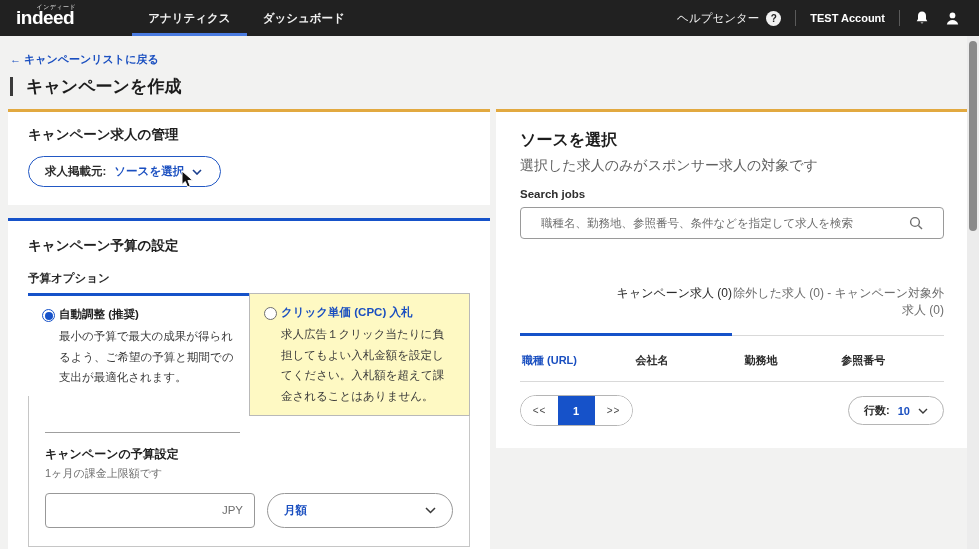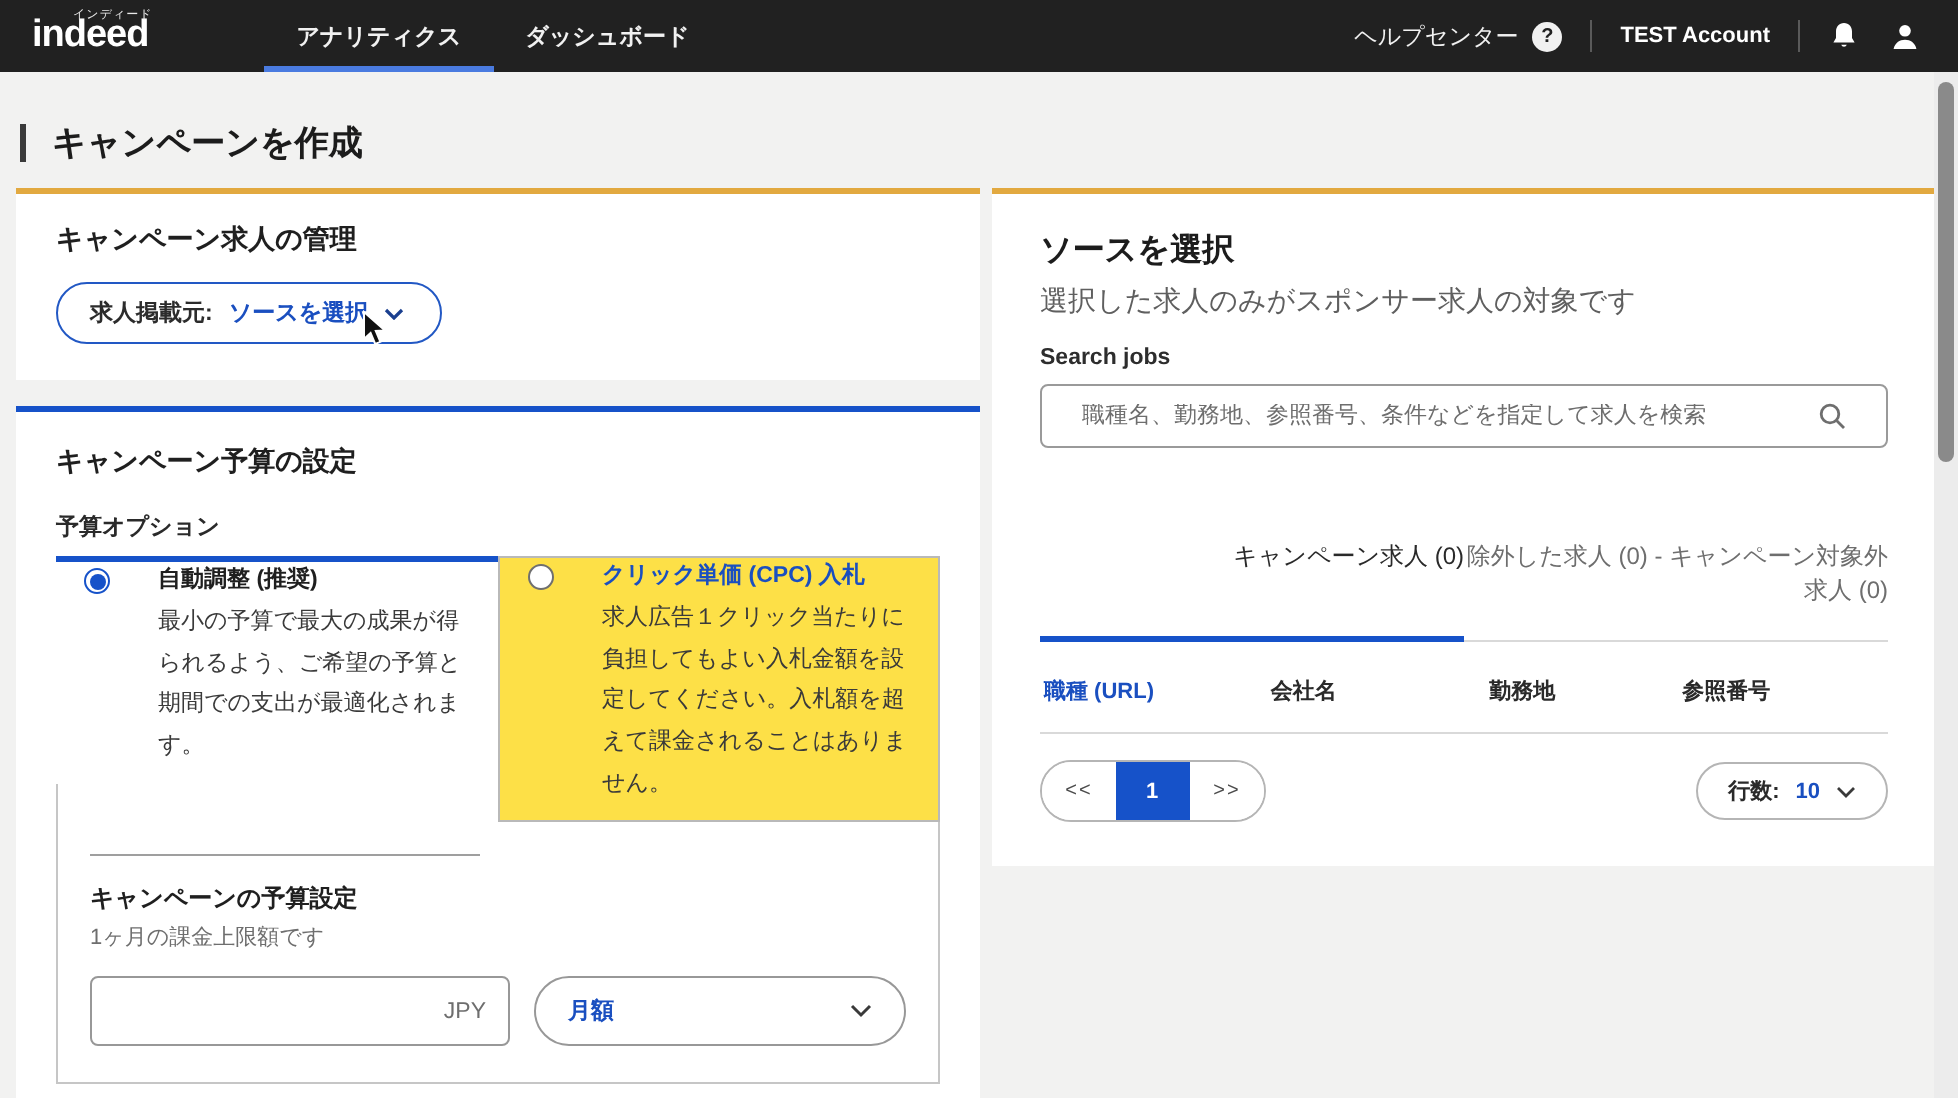--- a/index.html
+++ b/index.html
@@ -153,6 +153,7 @@
 </header>
 
 <div class="main">
+  <a class="back-link"><span>←</span> <span>キャンペーンリストに戻る</span></a>
   <h1 class="page-title">キャンペーンを作成</h1>
 
   <div class="columns">

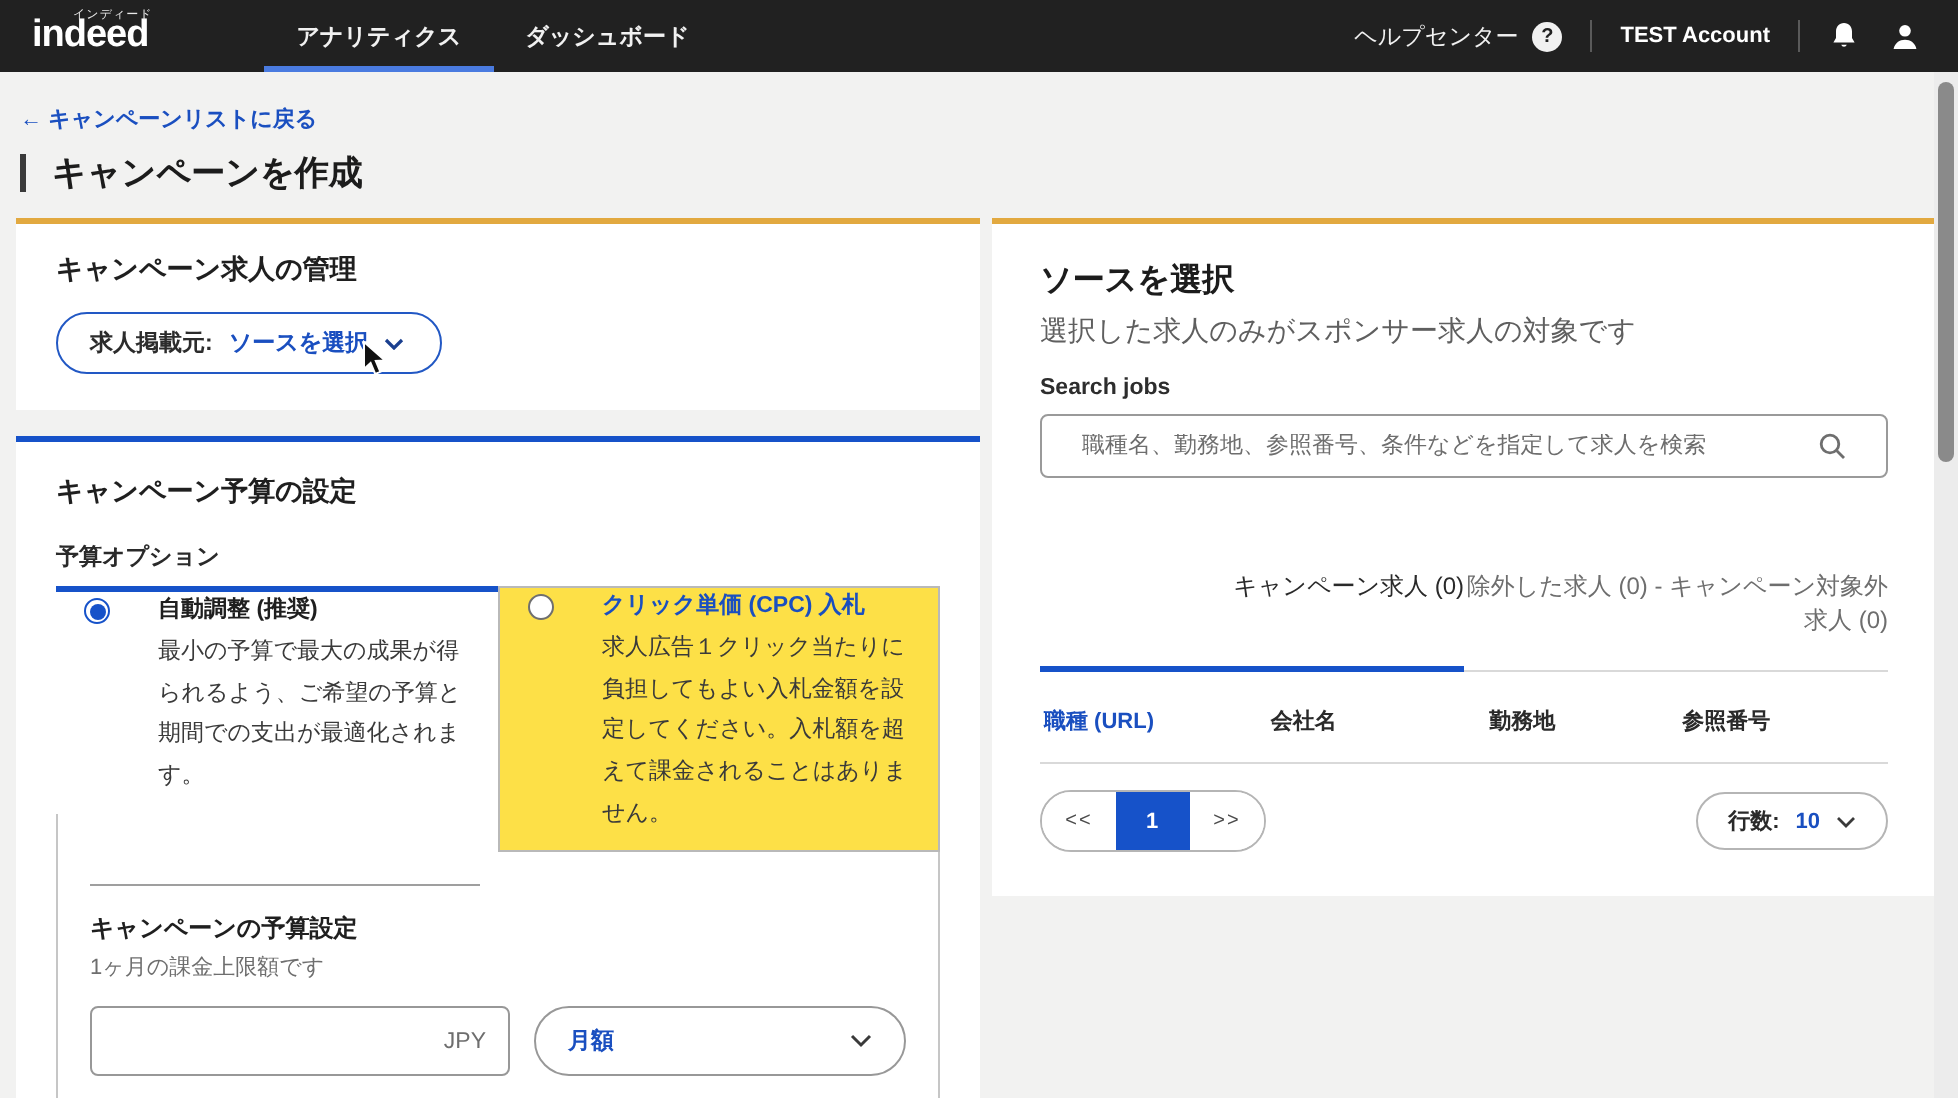--- a/index.html
+++ b/index.html
@@ -59,7 +59,7 @@
   .sec-label { font-size:11.5px; font-weight:bold; color:#2a2a2a; margin-top:16px; }
   .opt-box { border:1px solid #c6c6c6; margin-top:7px; background:#fff; }
   .opt-row { display:grid; grid-template-columns:1fr 1fr; align-items:start; }
-  .opt { display:flex; gap:24px; padding:1px 14px 8px 14px; cursor:pointer; }
+  .opt { display:flex; gap:4px; padding:11px 14px 8px 14px; cursor:pointer; }
   .opt.selected { border-top:3px solid #1652c9; margin:-1px 0 0 -1px; background:#fff; }
   .opt.gray { background:#fde047; border:1px solid #b9b9b9; margin:-1px -1px 0 0; }
   .radio { width:13px; height:13px; border-radius:50%; flex:none; margin-top:2px;

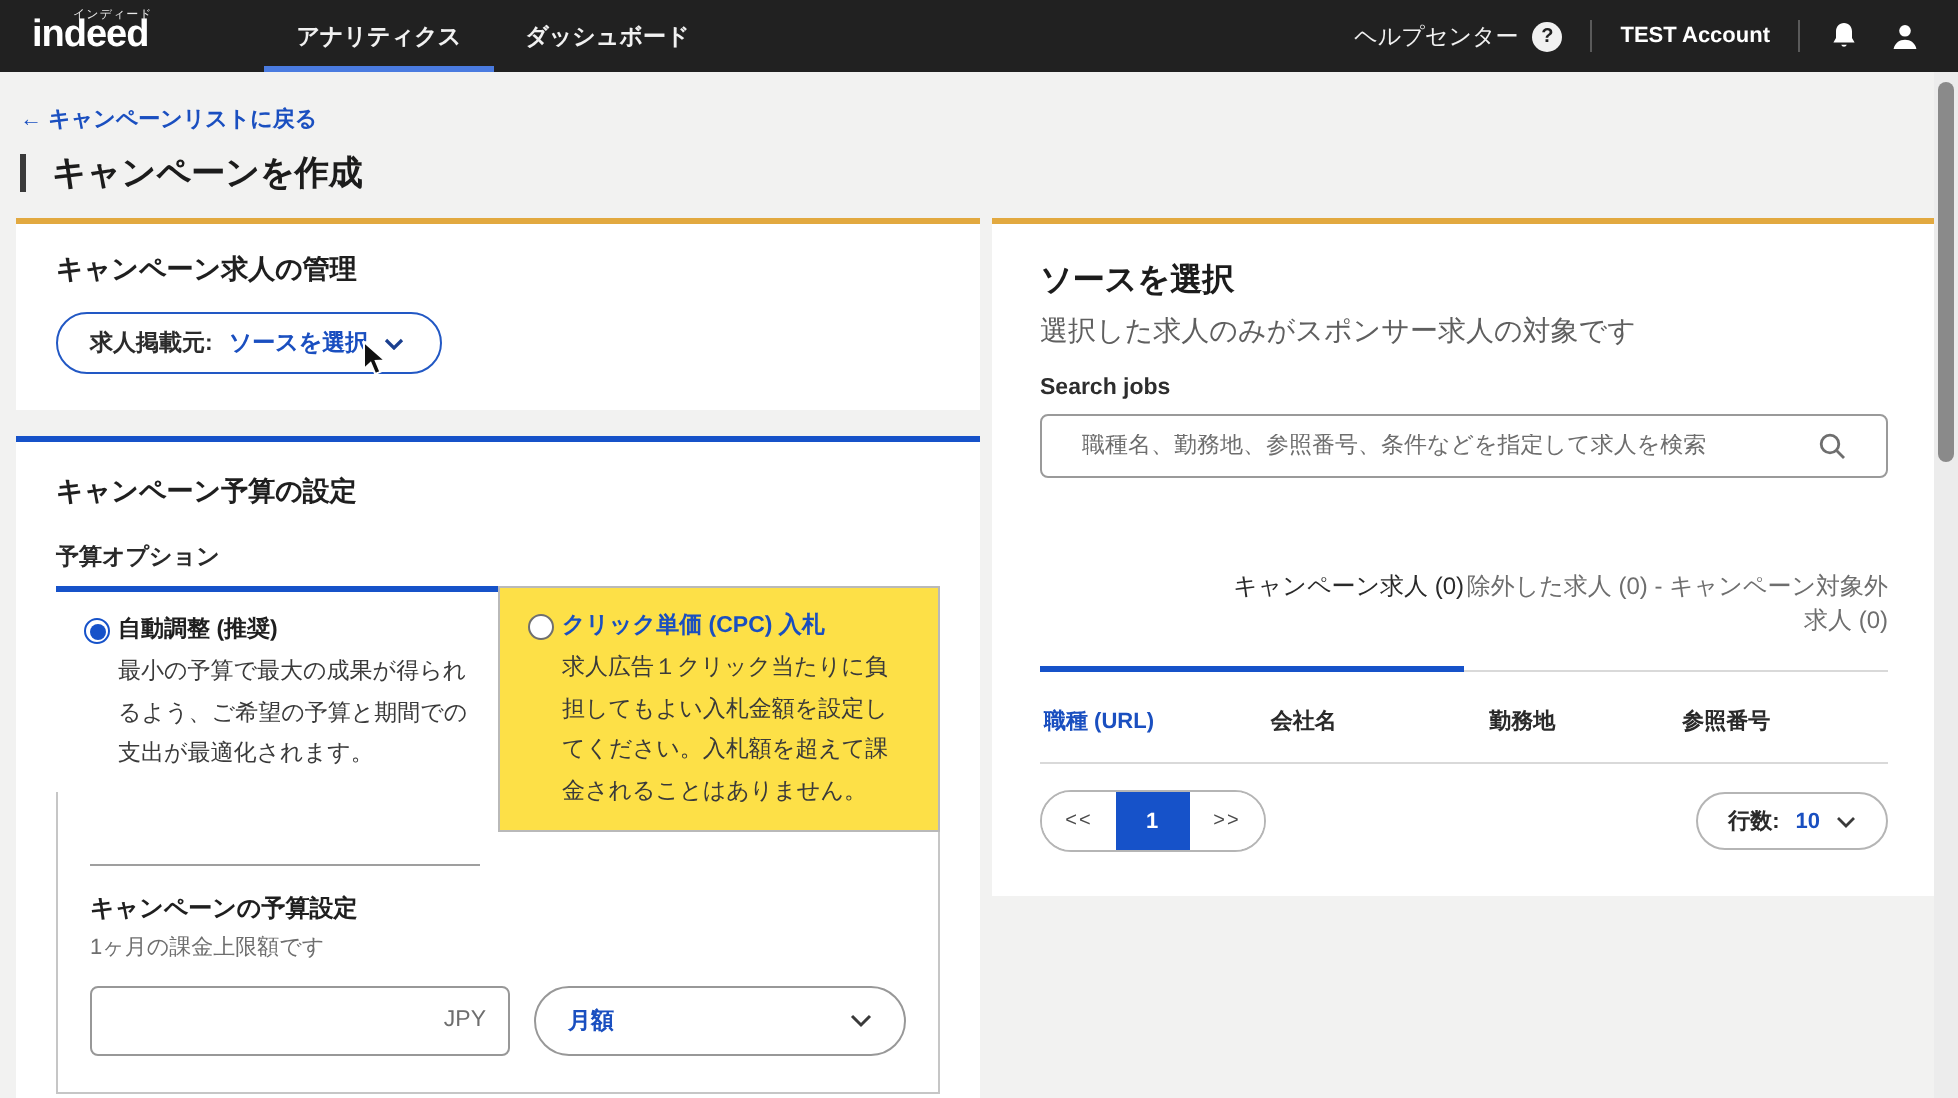--- a/index.html
+++ b/index.html
@@ -61,7 +61,7 @@
   .opt-row { display:grid; grid-template-columns:1fr 1fr; align-items:start; }
   .opt { display:flex; gap:4px; padding:11px 14px 8px 14px; cursor:pointer; }
   .opt.selected { border-top:3px solid #1652c9; margin:-1px 0 0 -1px; background:#fff; }
-  .opt.gray { background:#fde047; border:1px solid #b9b9b9; margin:-1px -1px 0 0; }
+  .opt.gray { background:#fef9c3; border:1px solid #b9b9b9; margin:-1px -1px 0 0; }
   .radio { width:13px; height:13px; border-radius:50%; flex:none; margin-top:2px;
     border:1.5px solid #6f6f6f; background:#fff; position:relative; }
   .radio.checked { border-color:#1652c9; }

